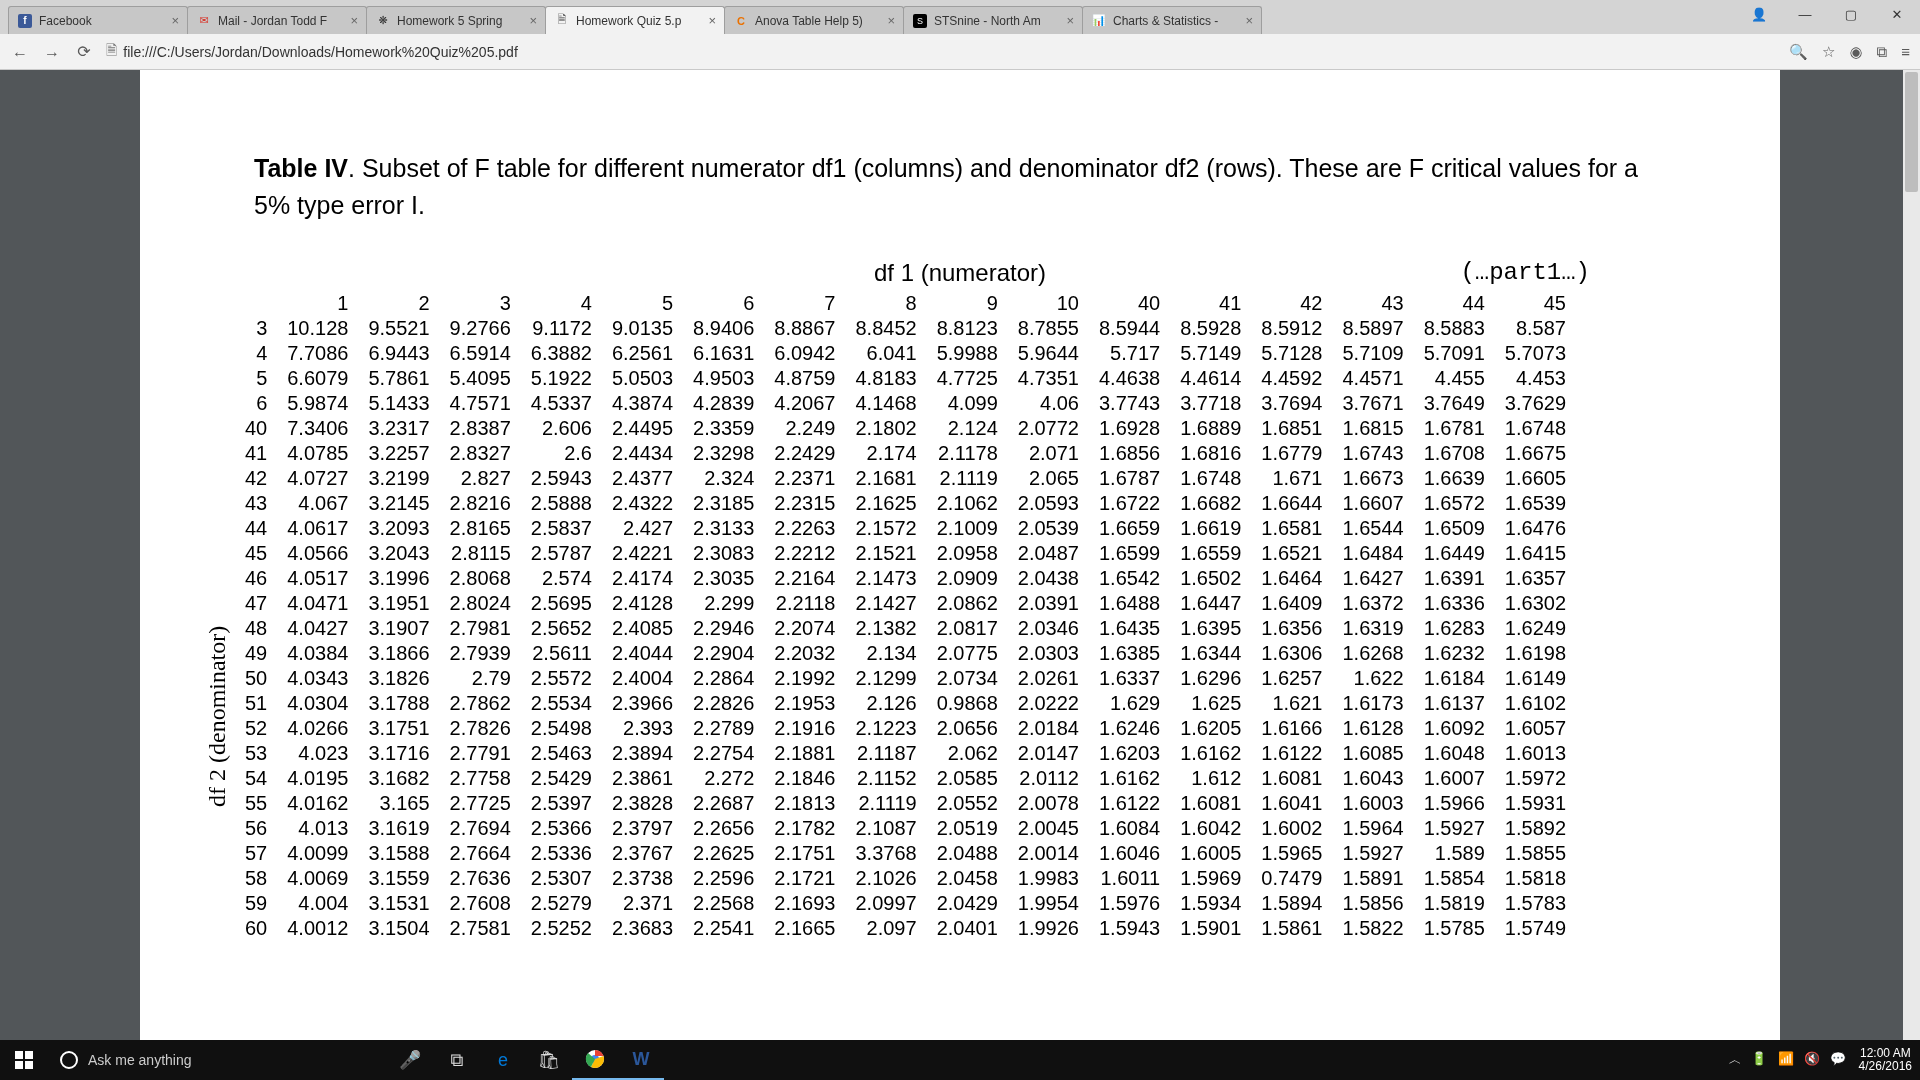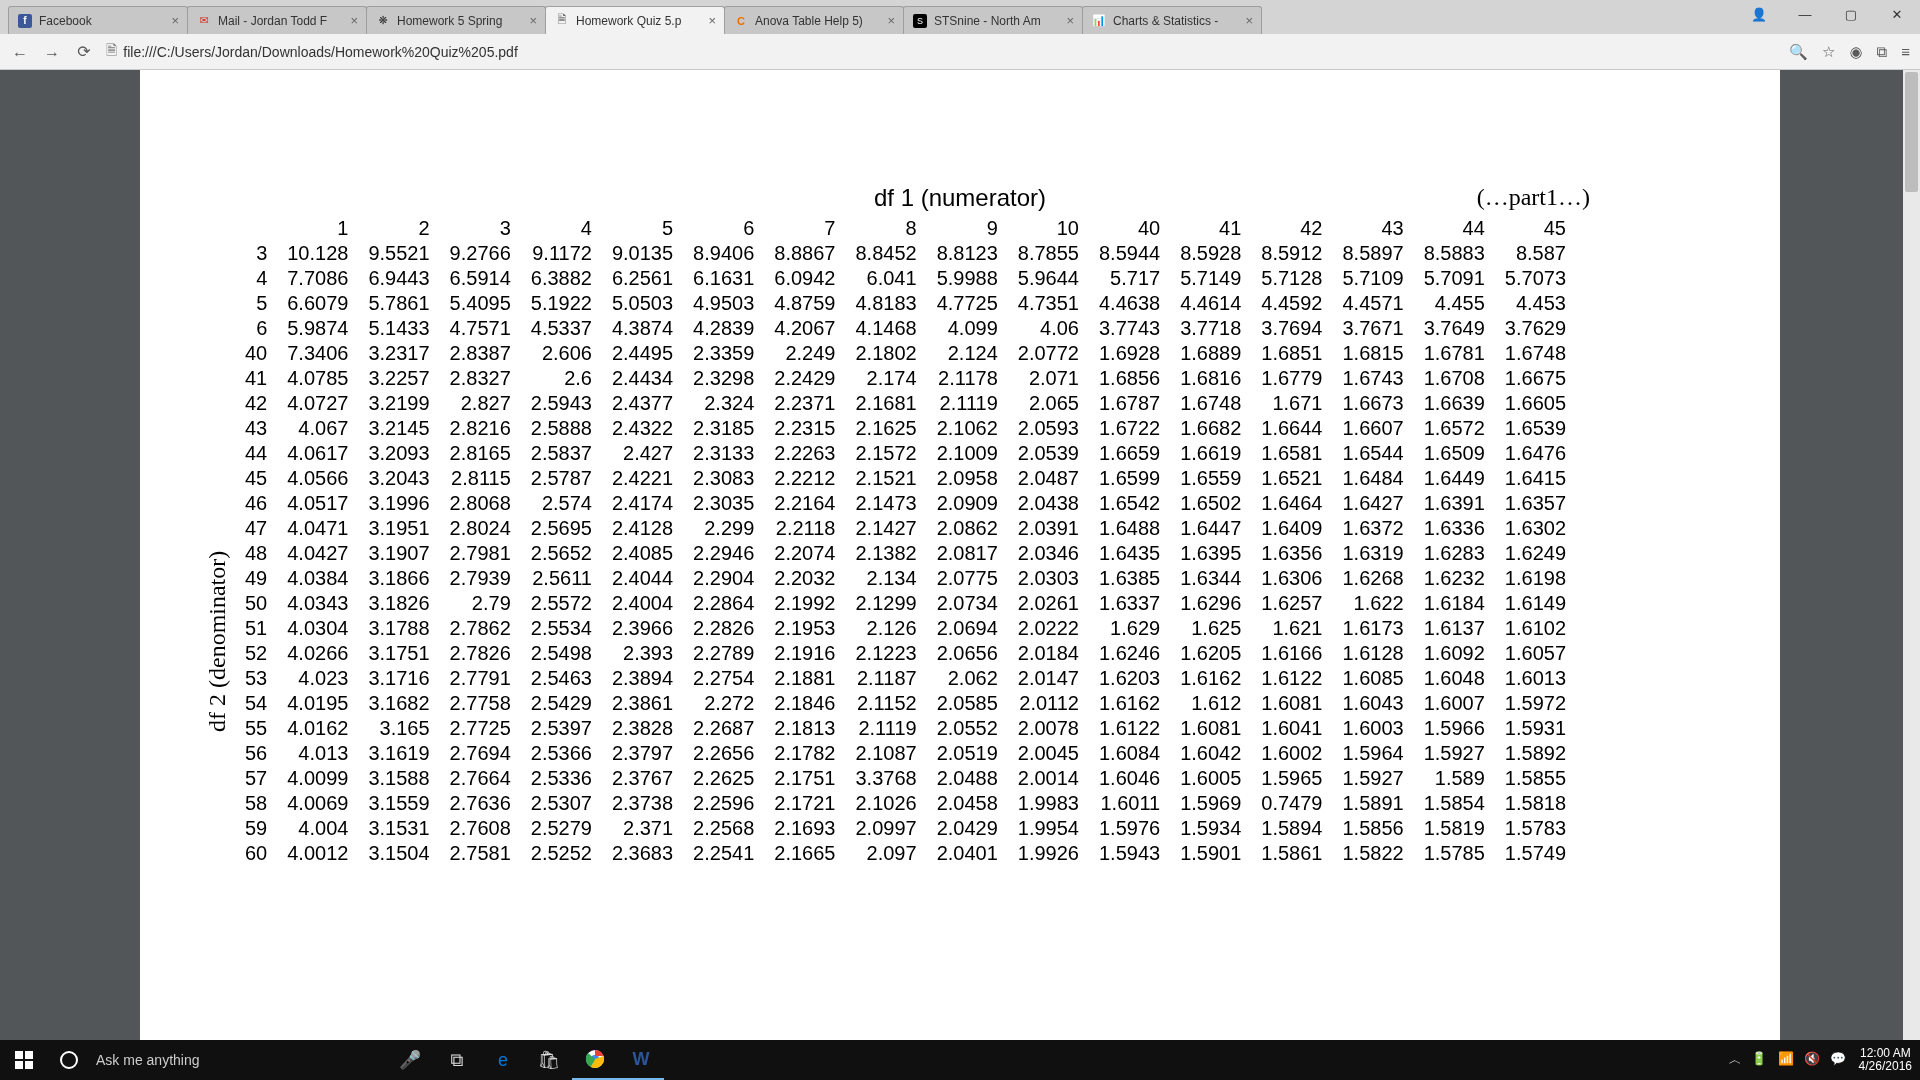--- a/index.html
+++ b/index.html
@@ -115,6 +115,7 @@
 
 <div class="content">
  <div class="page">
+  <p class="caption"><b>Table IV</b><span>. Subset of F table for different numerator df1 (columns) and denominator df2 (rows). These are F critical values for a 5% type error I.</span></p>
   <div class="axistop">
    <span>df 1 (numerator)</span>
    <span class="part1">(…part1…)</span>

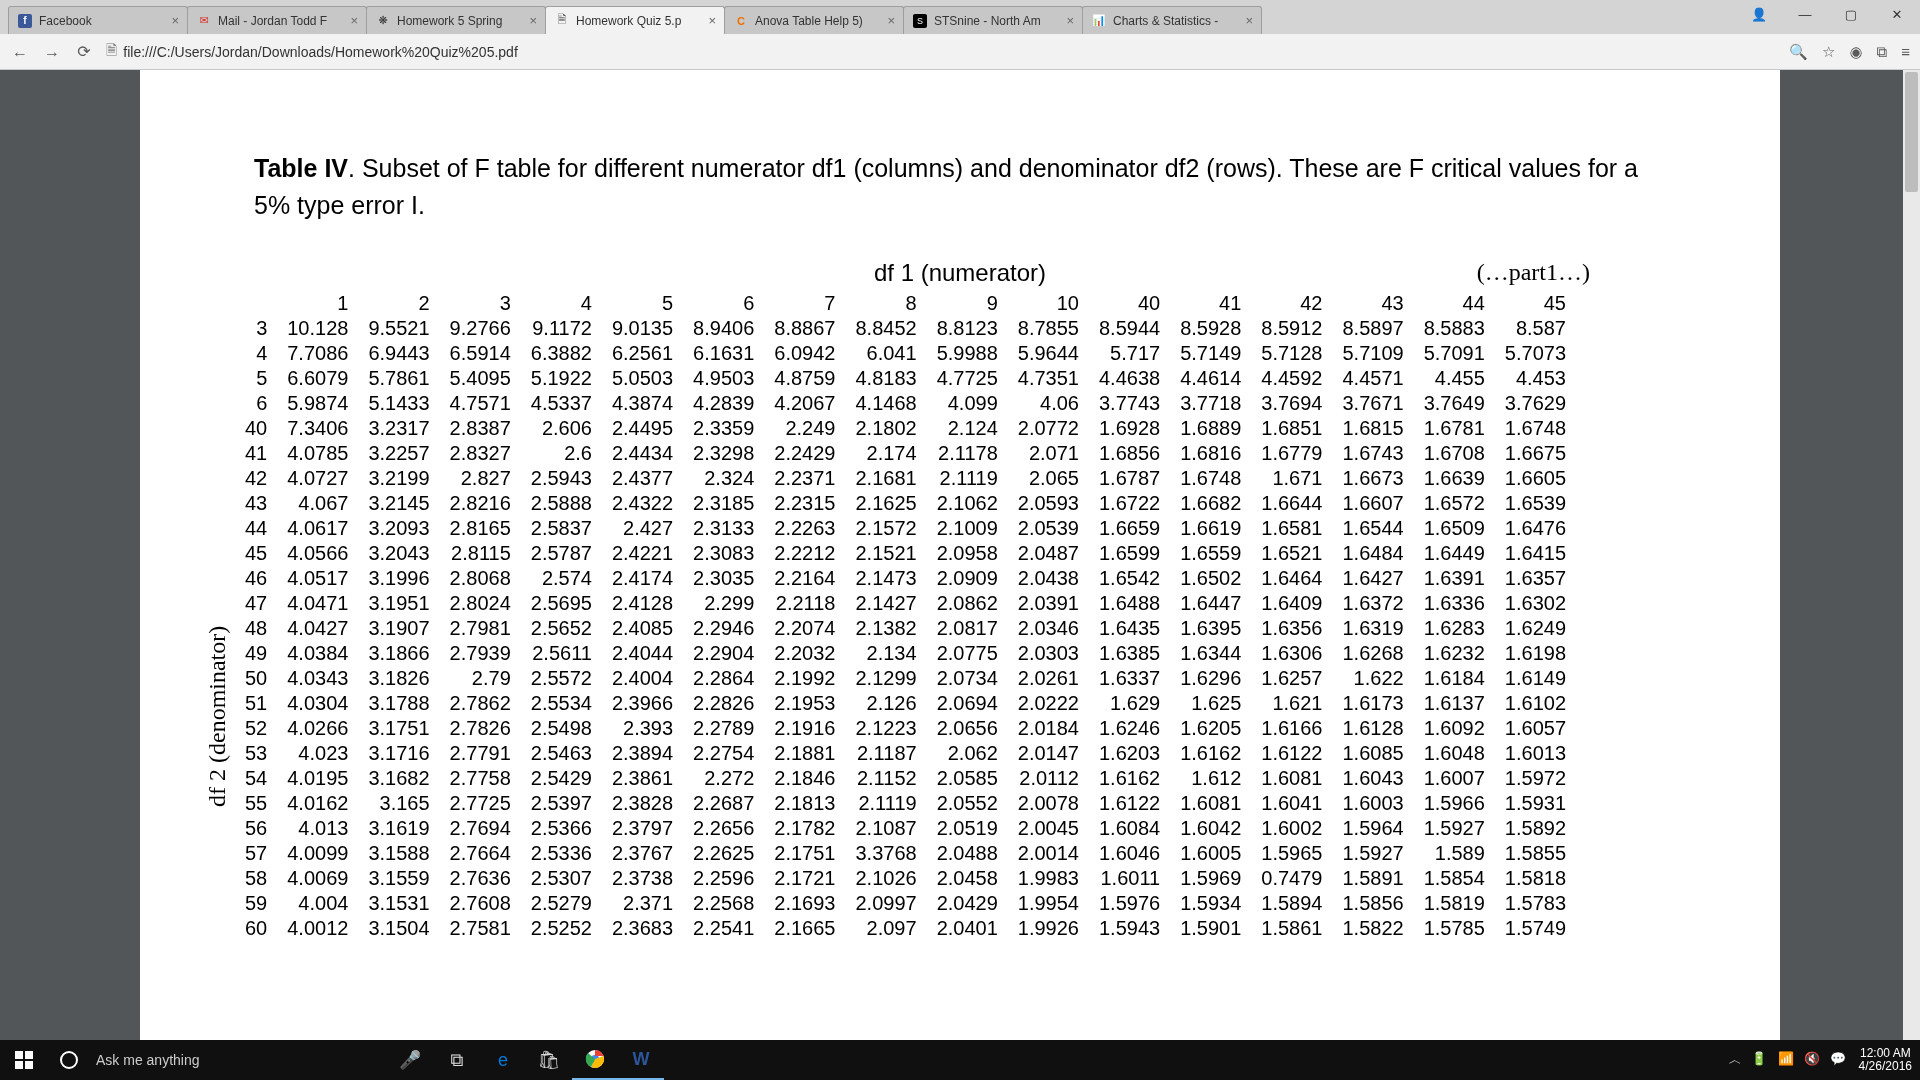--- a/index.html
+++ b/index.html
@@ -22,7 +22,7 @@
 .caption{font-family:"Times New Roman",serif;font-size:25px;color:#000;line-height:1.45;margin-left:54px;margin-right:40px}
 .caption b{font-weight:bold}
 .axistop{font-family:"Times New Roman",serif;font-size:24px;text-align:center;margin-top:34px;position:relative}
-.part1{position:absolute;right:130px;top:0;font-family:Liberation Serif, serif;font-size:24px}
+.part1{position:absolute;right:130px;top:0;font-family:Liberation Mono, monospace;font-size:24px}
 .tablewrap{display:flex;margin-top:4px}
 .ylab{writing-mode:vertical-rl;transform:rotate(180deg);font-family:"Times New Roman",serif;font-size:24px;text-align:center;padding:0 4px;flex:0 0 auto;margin-top:200px}
 table{border-collapse:collapse;font-family:"Times New Roman",serif;font-size:20px;color:#000}

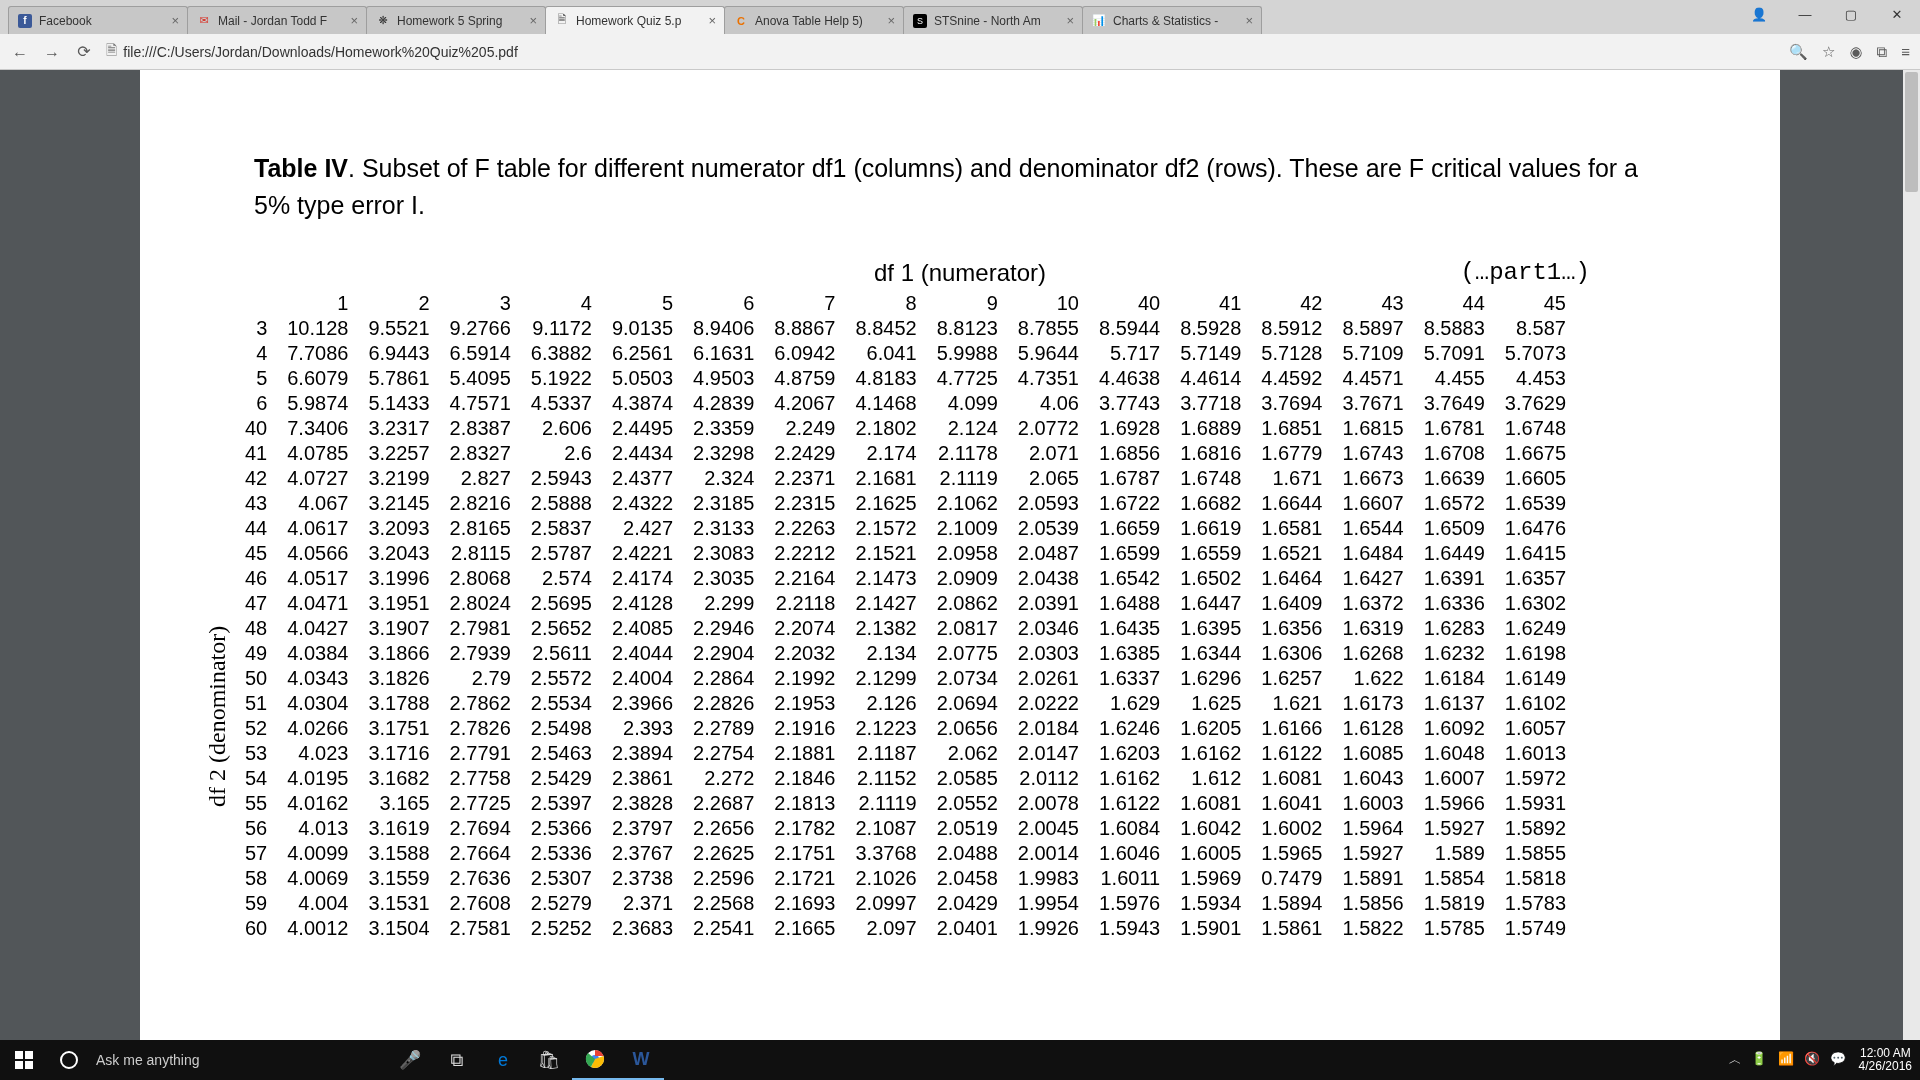--- a/index.html
+++ b/index.html
@@ -438,7 +438,7 @@
               <td>2.2826</td>
               <td>2.1953</td>
               <td>2.126</td>
-              <td>2.0694</td>
+              <td>0.9868</td>
               <td>2.0222</td>
               <td>1.629</td>
               <td>1.625</td>

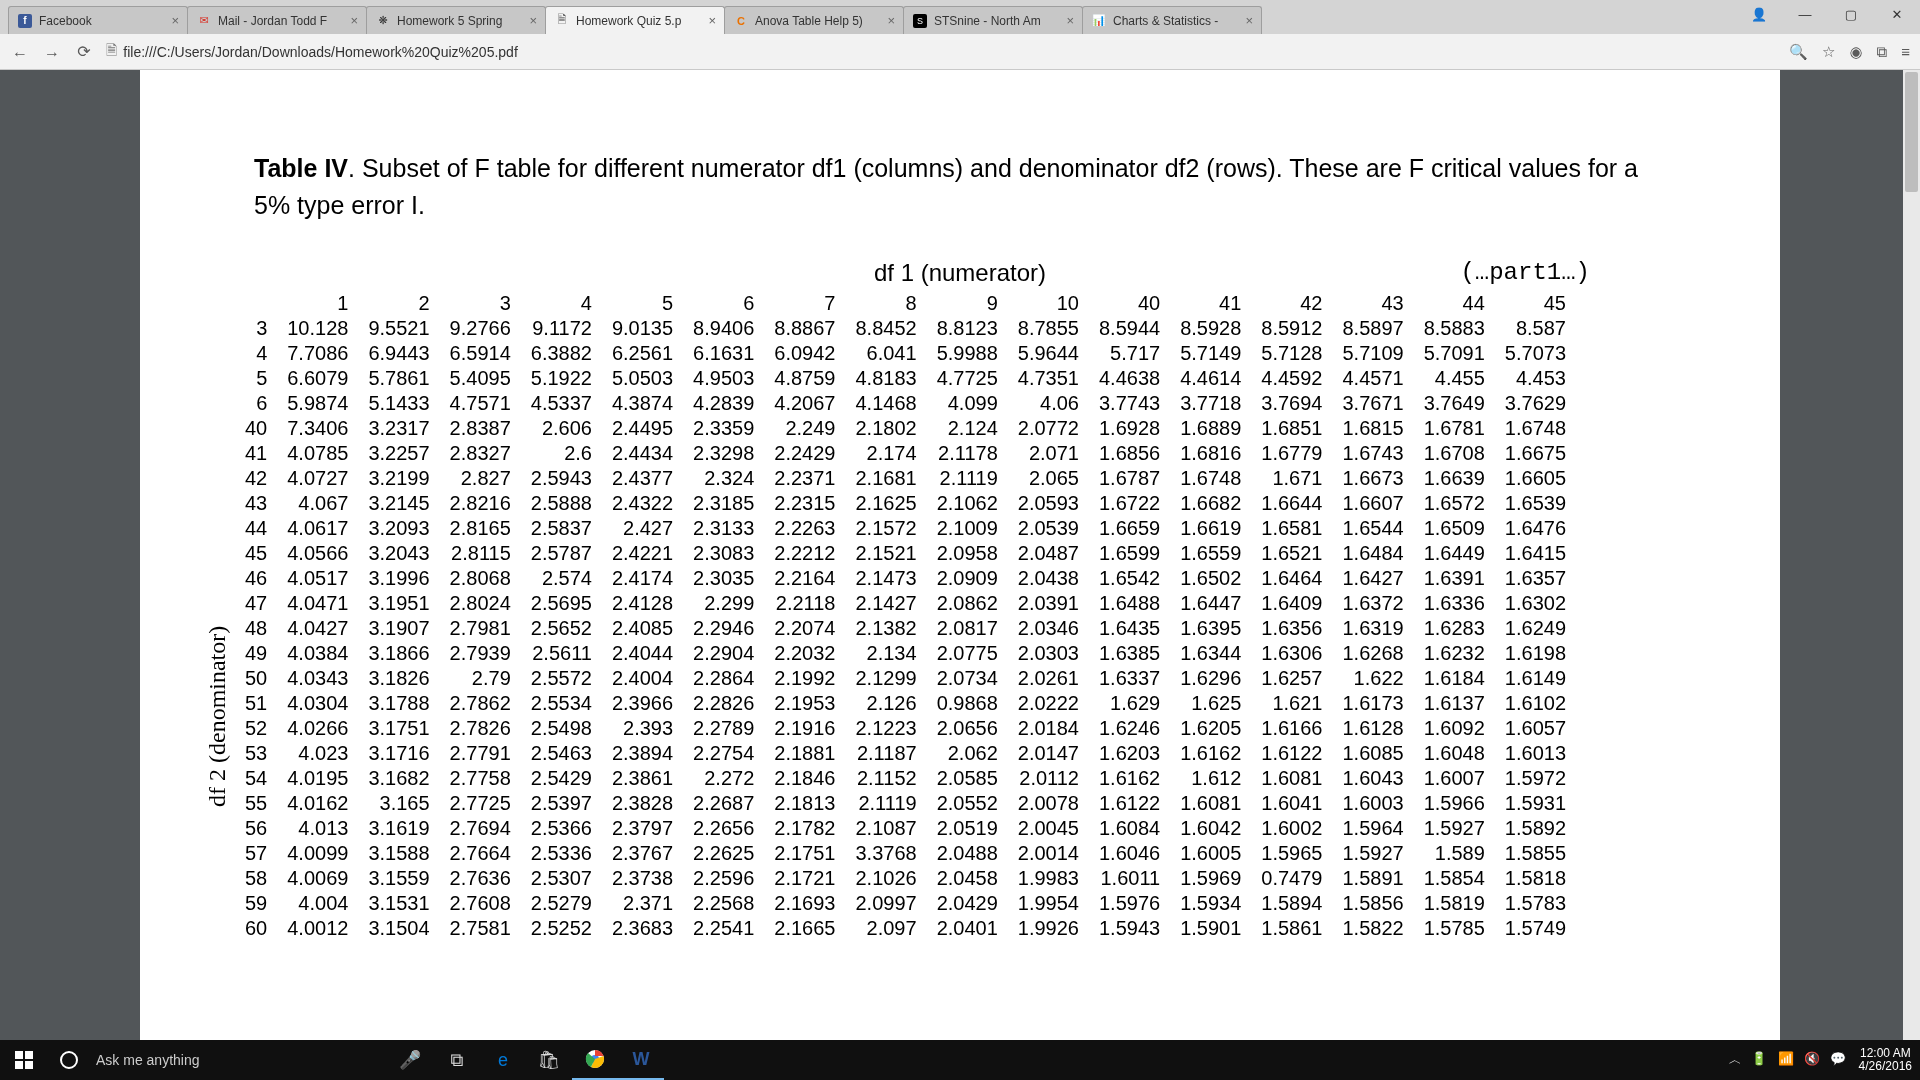--- a/index.html
+++ b/index.html
@@ -31,7 +31,7 @@
 .taskbar{position:fixed;bottom:0;left:0;right:0;height:40px;background:#101010;display:flex;align-items:center;color:#fff}
 .start{width:48px;height:40px;display:flex;align-items:center;justify-content:center;cursor:pointer}
 .start svg{width:18px;height:18px}
-.search{display:flex;align-items:center;gap:18px;height:40px;padding:0 12px;color:#ccc;font-size:14px;width:340px;cursor:text}
+.search{display:flex;align-items:center;gap:10px;height:40px;padding:0 12px;color:#ccc;font-size:14px;width:340px;cursor:text}
 .search .circ{width:18px;height:18px;border:2px solid #fff;border-radius:50%}
 .tbicon{width:46px;height:40px;display:flex;align-items:center;justify-content:center;cursor:pointer;font-size:18px;color:#ddd}
 .tbicon.active{border-bottom:2px solid #76b9ed}

